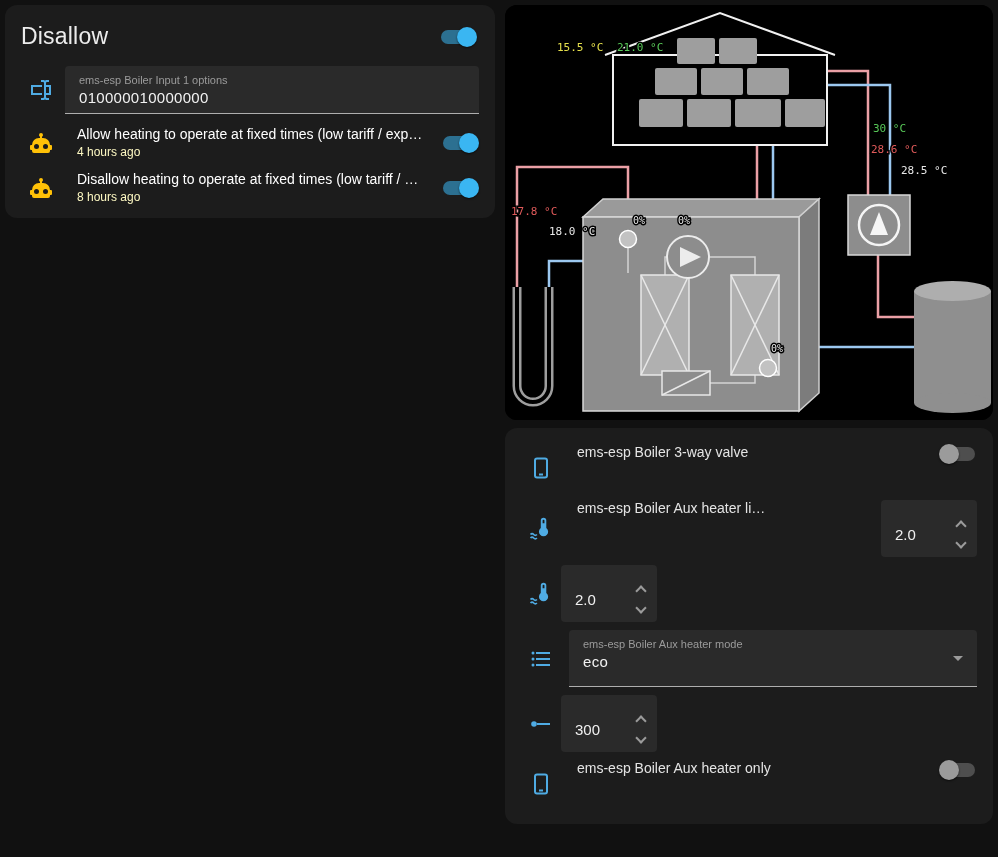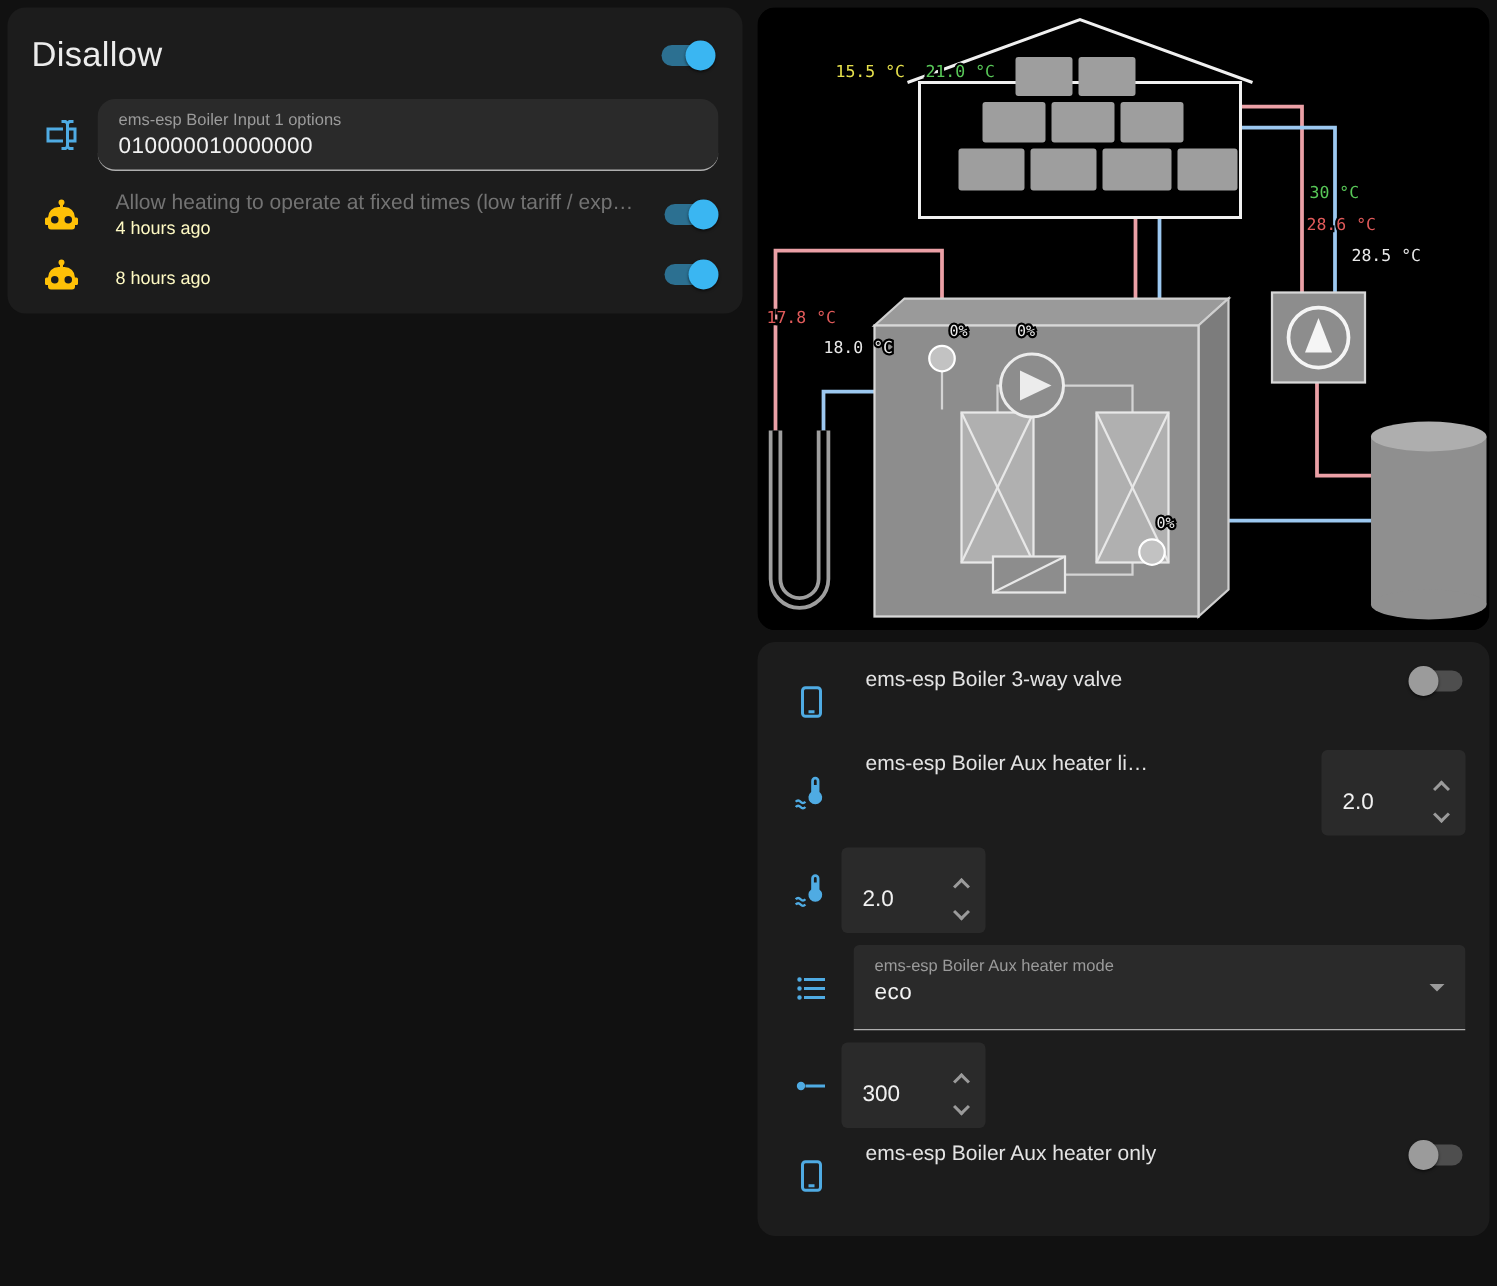--- a/index.html
+++ b/index.html
@@ -33,7 +33,7 @@
   }
   .tf-label { font-size:11px; color:#9b9b9b; white-space:nowrap; overflow:hidden; }
   .tf-value { font-size:15px; color:#f2f2f2; margin-top:3px; letter-spacing:.3px; white-space:nowrap; overflow:hidden; }
-  .textfield { margin-left:4px;border-radius:12px; }
+  .textfield { margin-left:4px; }
   .selectfield { margin-left:8px; position:relative; cursor:pointer; }
   .select-caret { position:absolute; right:14px; top:50%; margin-top:-2px; width:0; height:0;
     border-left:5px solid transparent; border-right:5px solid transparent; border-top:5px solid #9b9b9b; }

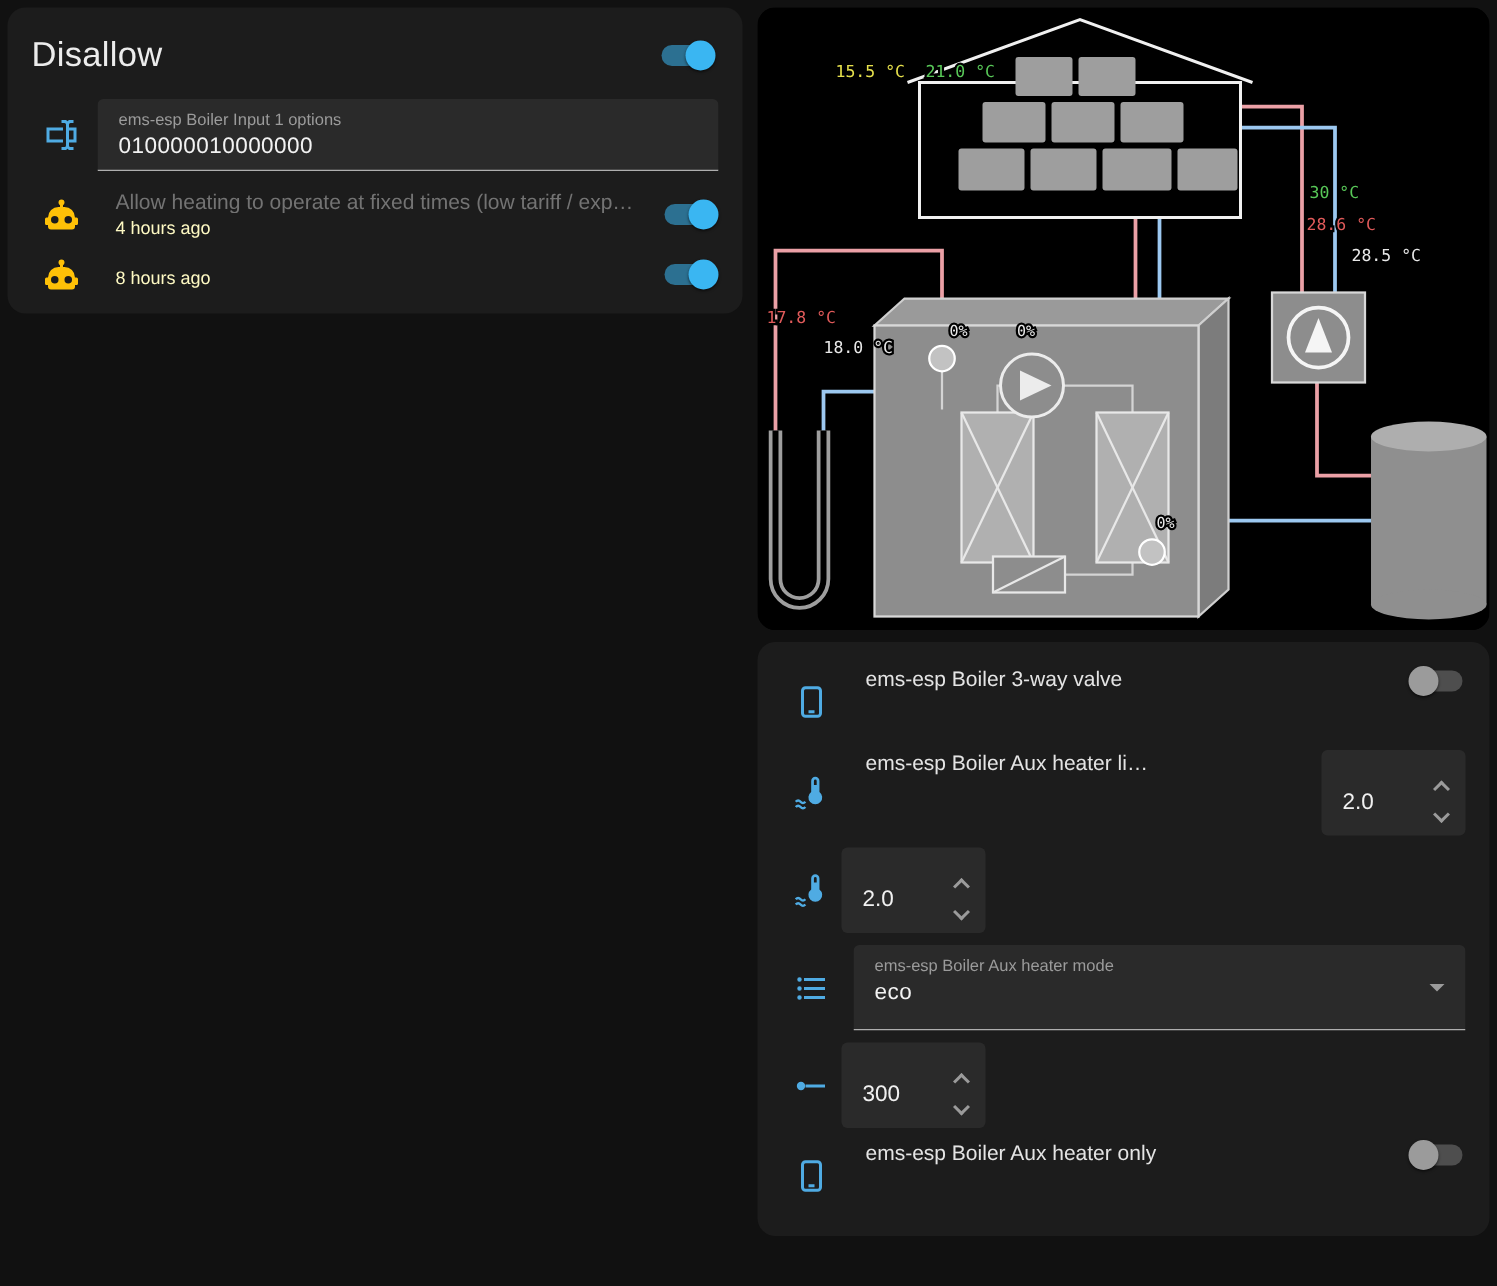--- a/index.html
+++ b/index.html
@@ -39,7 +39,7 @@
     border-left:5px solid transparent; border-right:5px solid transparent; border-top:5px solid #9b9b9b; }
 
   .item-texts { flex:1; min-width:0; padding-right:8px; margin-left:16px; }
-  .item-name { font-size:14px; color:#737373; white-space:nowrap; overflow:hidden; }
+  .item-name { font-size:14px; color:#ffffff; white-space:nowrap; overflow:hidden; }
   .item-secondary { font-size:12px; color:#fef9c3; margin-top:3px; }
 
   

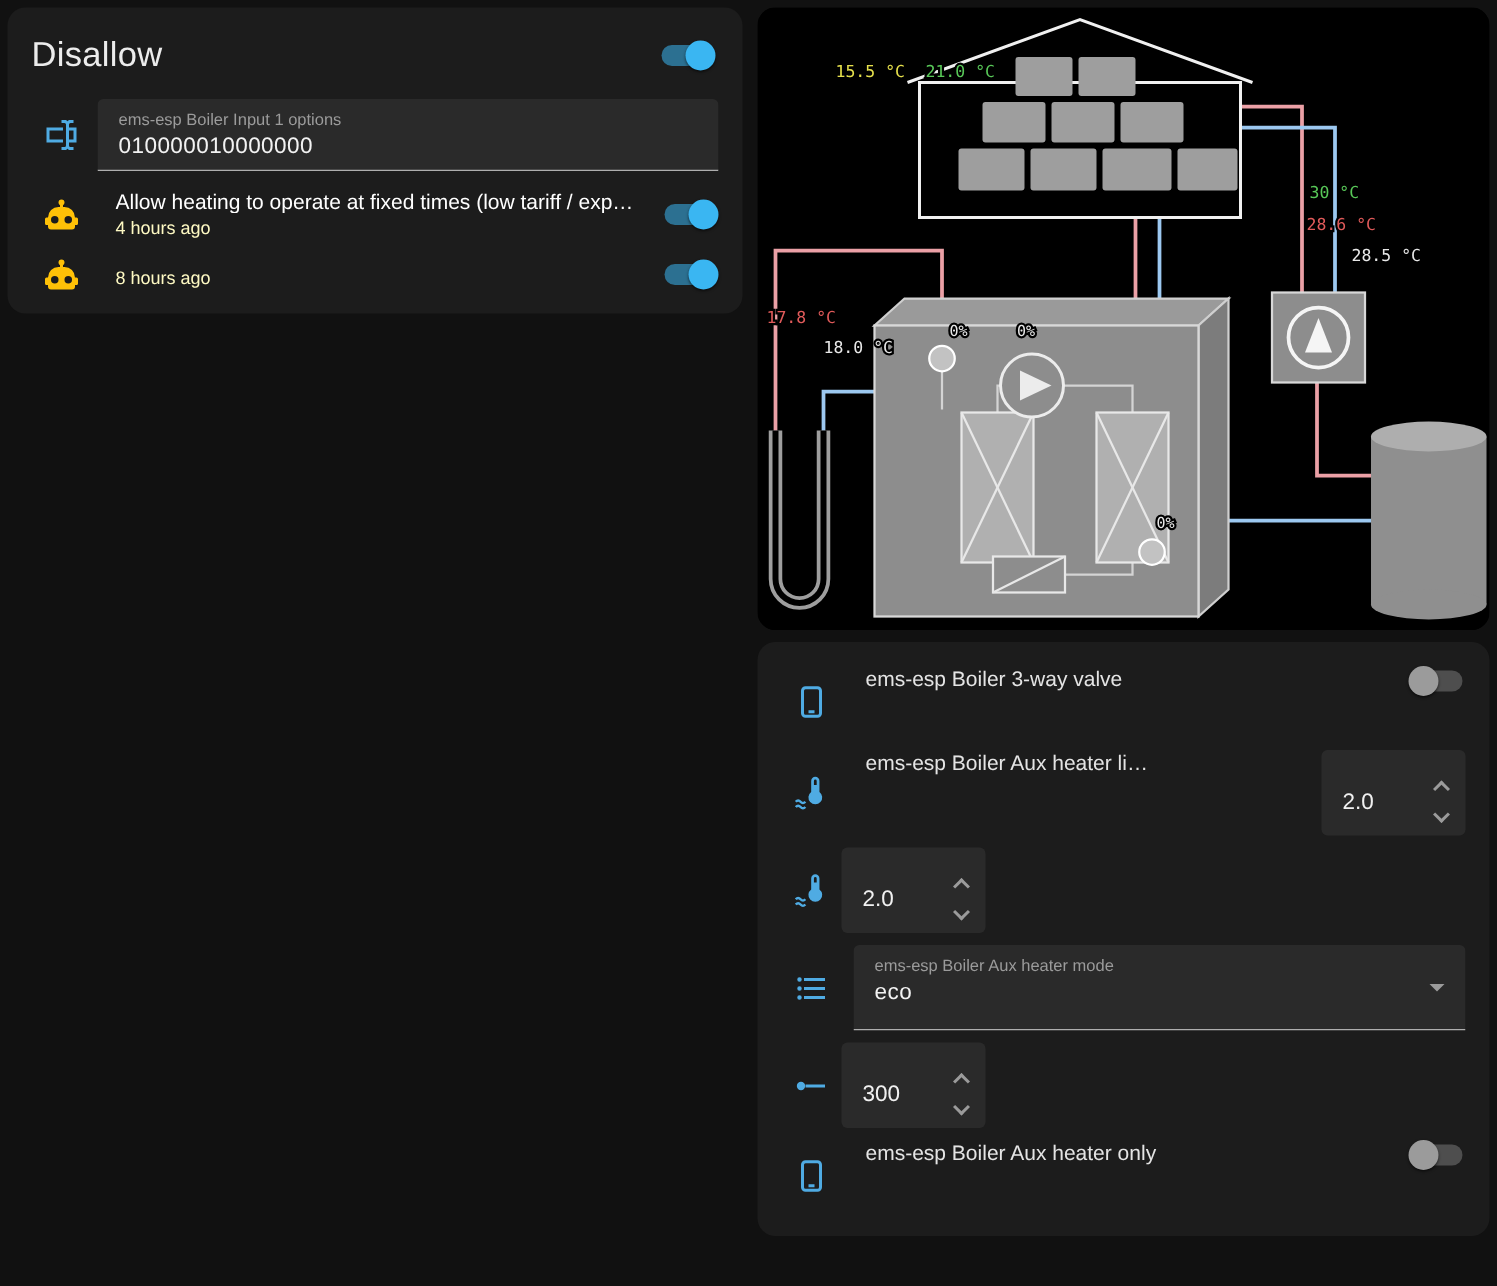--- a/index.html
+++ b/index.html
@@ -122,6 +122,7 @@
           </svg>
         </div>
         <div class="item-texts">
+          <div class="item-name">Disallow heating to operate at fixed times (low tariff / …</div>
           <div class="item-secondary">8 hours ago</div>
         </div>
         <div class="switch on">

